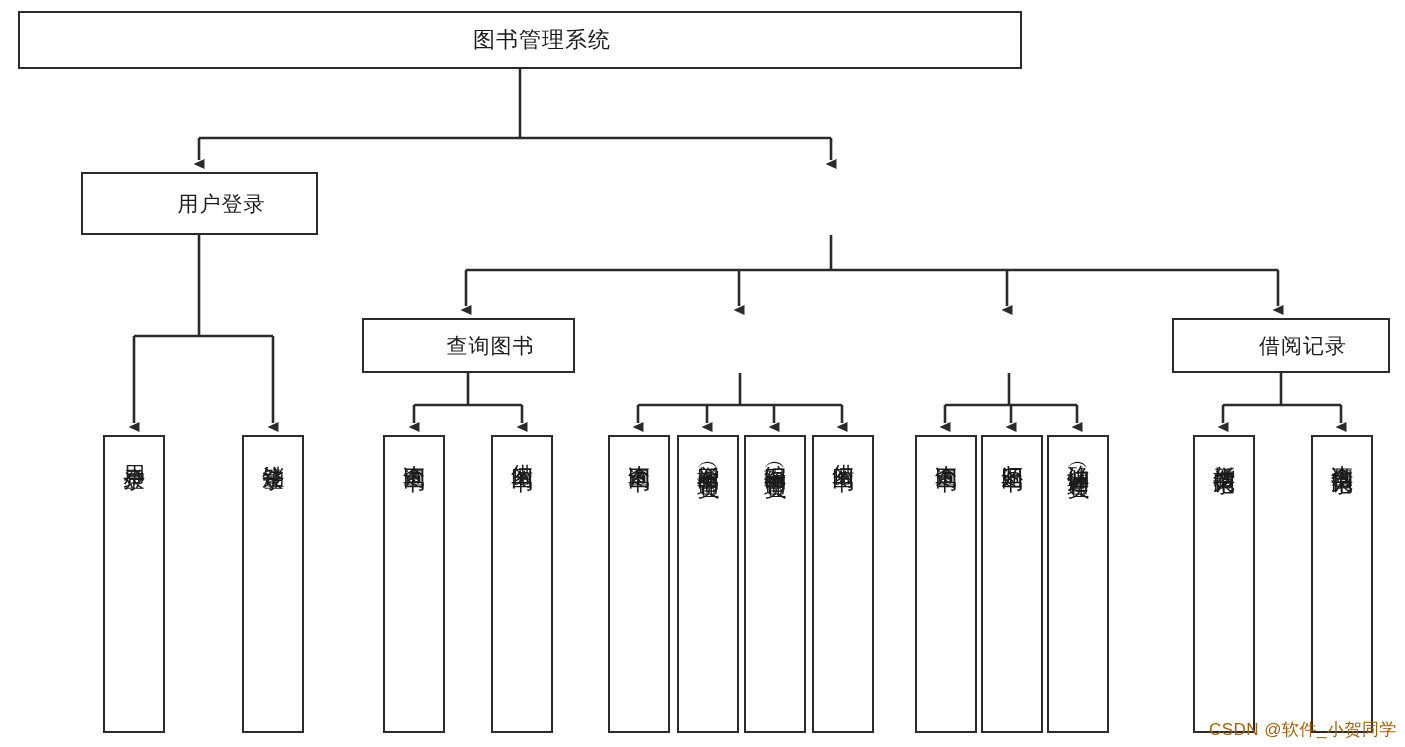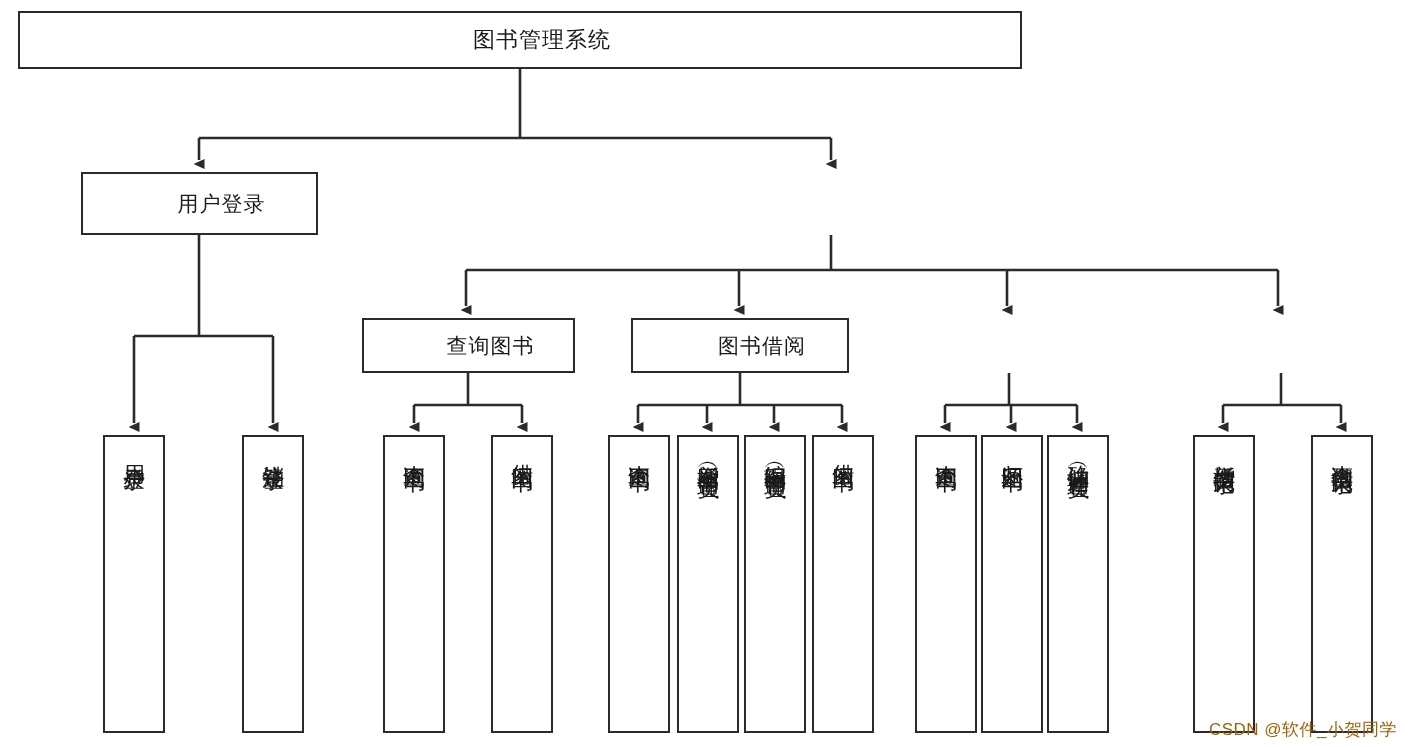--- a/index.html
+++ b/index.html
@@ -136,9 +136,6 @@
   <div class="node horiz" style="left:362px; top:318px; width:213px; height:55px;">
     <span>查询图书</span>
   </div>
-  <div class="node horiz" style="left:631px; top:318px; width:218px; height:55px;">
-    <span>图书借阅</span>
-  </div>
 
   <div class="node leaf" style="left:103px; top:435px; width:62px; height:298px;">
     <span class="vtext">用户登录</span>

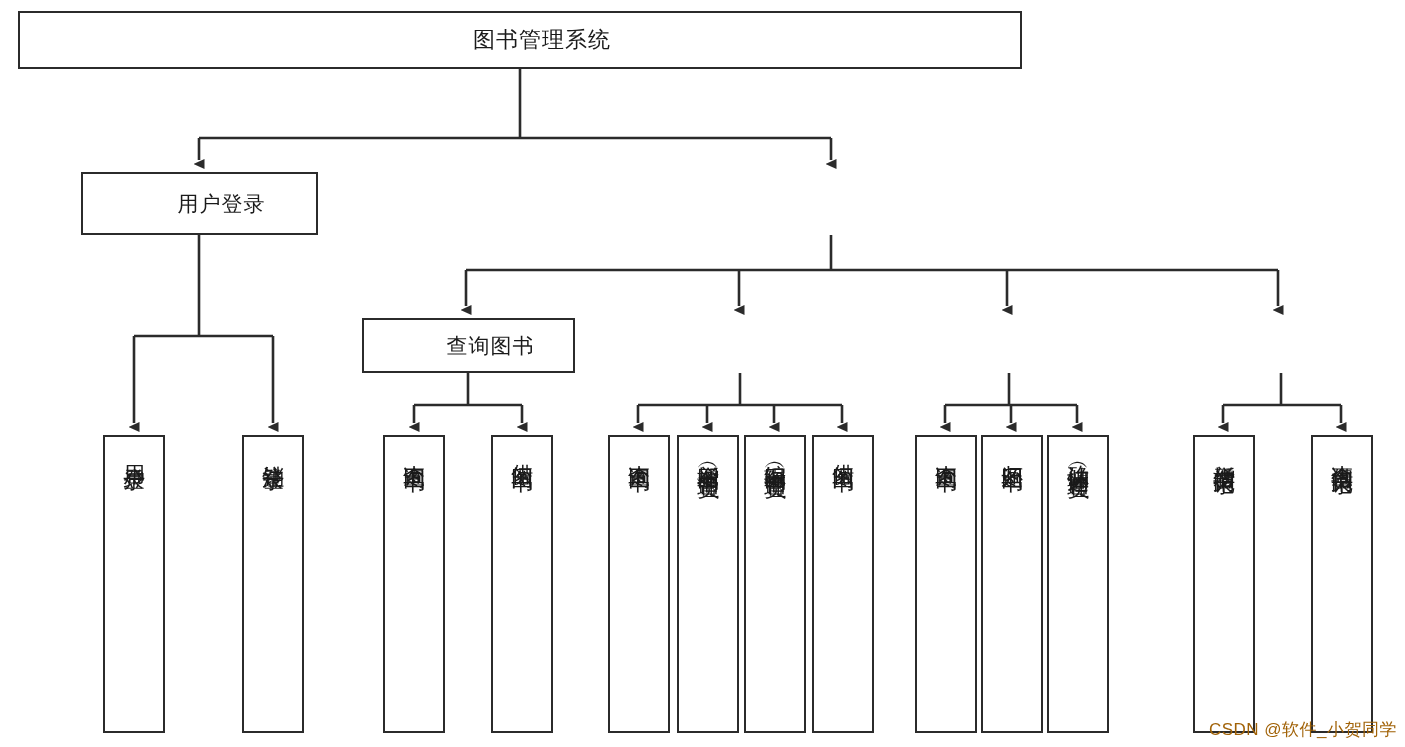--- a/index.html
+++ b/index.html
@@ -136,6 +136,9 @@
   <div class="node horiz" style="left:362px; top:318px; width:213px; height:55px;">
     <span>查询图书</span>
   </div>
+  <div class="node horiz" style="left:1172px; top:318px; width:218px; height:55px;">
+    <span>借阅记录</span>
+  </div>
 
   <div class="node leaf" style="left:103px; top:435px; width:62px; height:298px;">
     <span class="vtext">用户登录</span>

